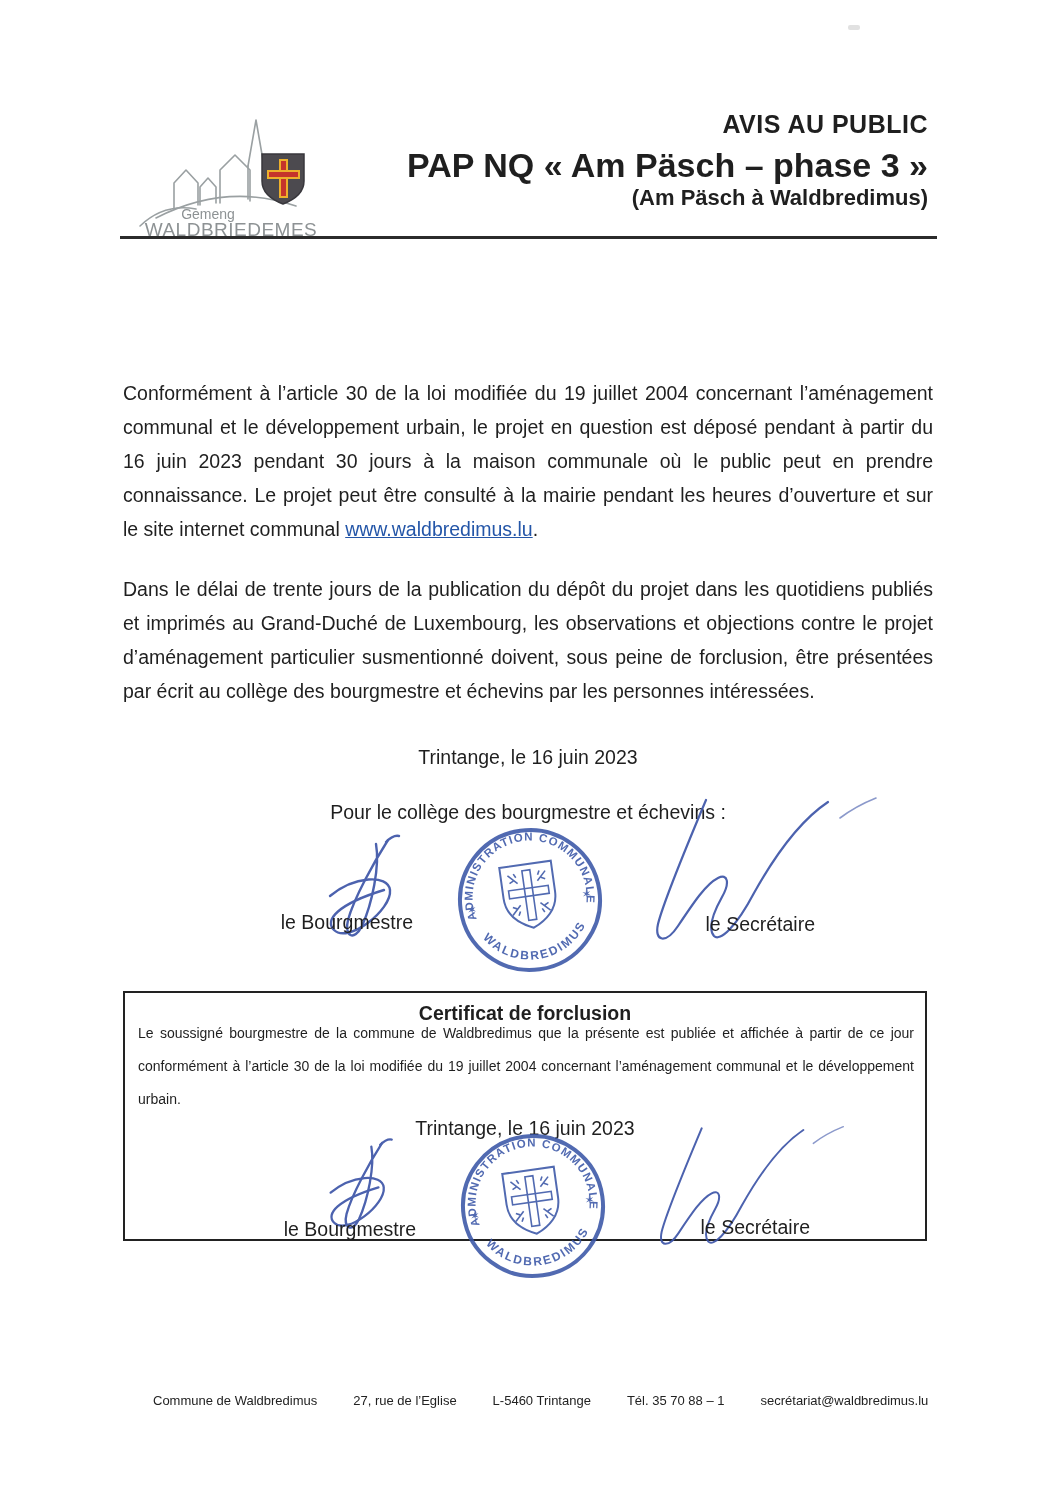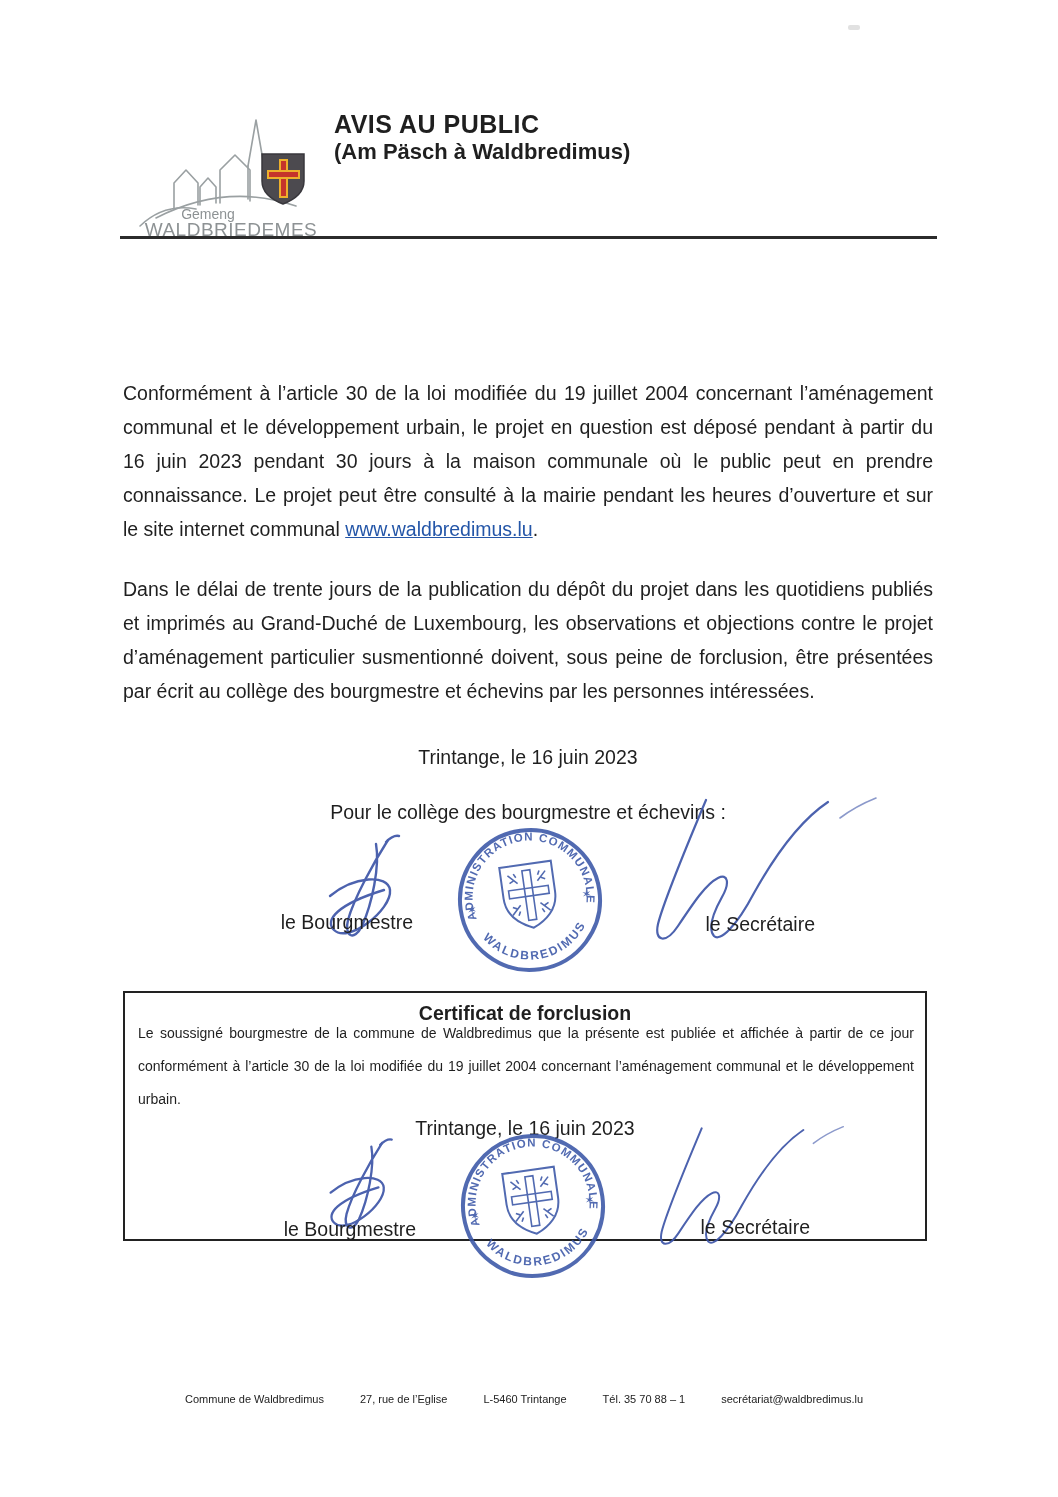--- a/index.html
+++ b/index.html
@@ -9,7 +9,7 @@
   }
   .abs{position:absolute;}
   
-  .titles{left:334px;top:110px;width:616px;text-align:left;}
+  .titles{left:312px;top:110px;width:616px;text-align:right;}
   .kicker{font-size:25px;font-weight:bold;letter-spacing:.5px;}
   .doc-title{font-size:34px;font-weight:bold;margin-top:7px;}
   .doc-subtitle{font-size:22px;font-weight:bold;margin-top:0;}

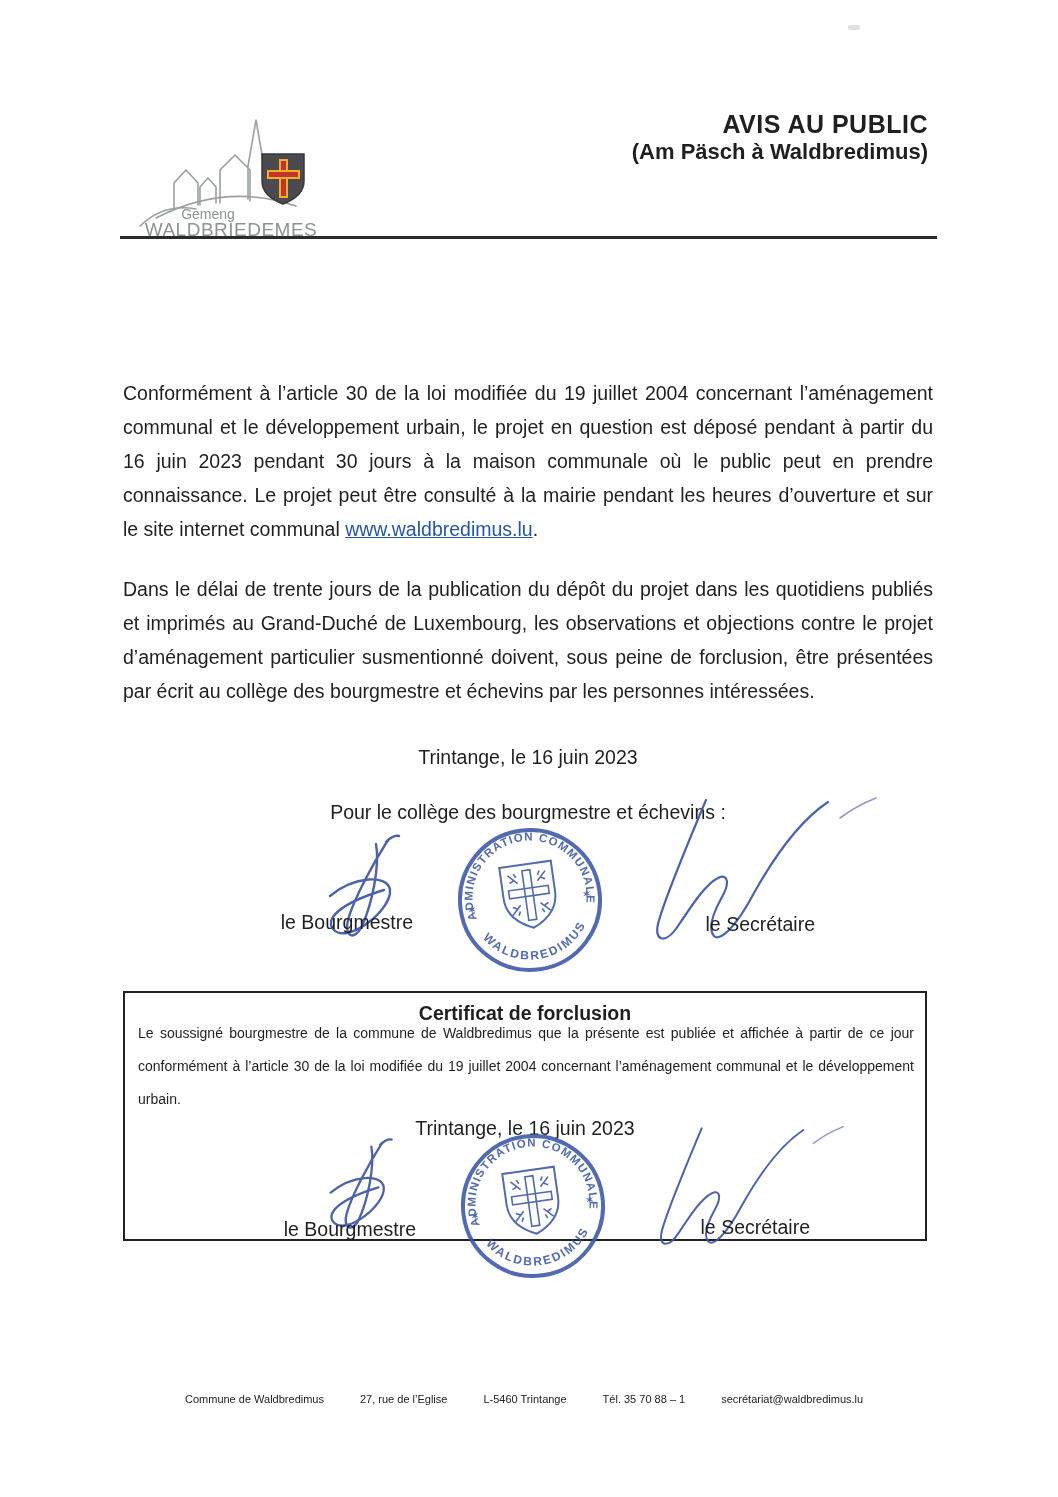--- a/index.html
+++ b/index.html
@@ -90,6 +90,7 @@
 
   <div class="abs titles">
     <div class="kicker">AVIS AU PUBLIC</div>
+    <div class="doc-title">PAP NQ « Am Päsch – phase 3 »</div>
     <div class="doc-subtitle">(Am Päsch à Waldbredimus)</div>
   </div>
   <div class="abs rule"></div>

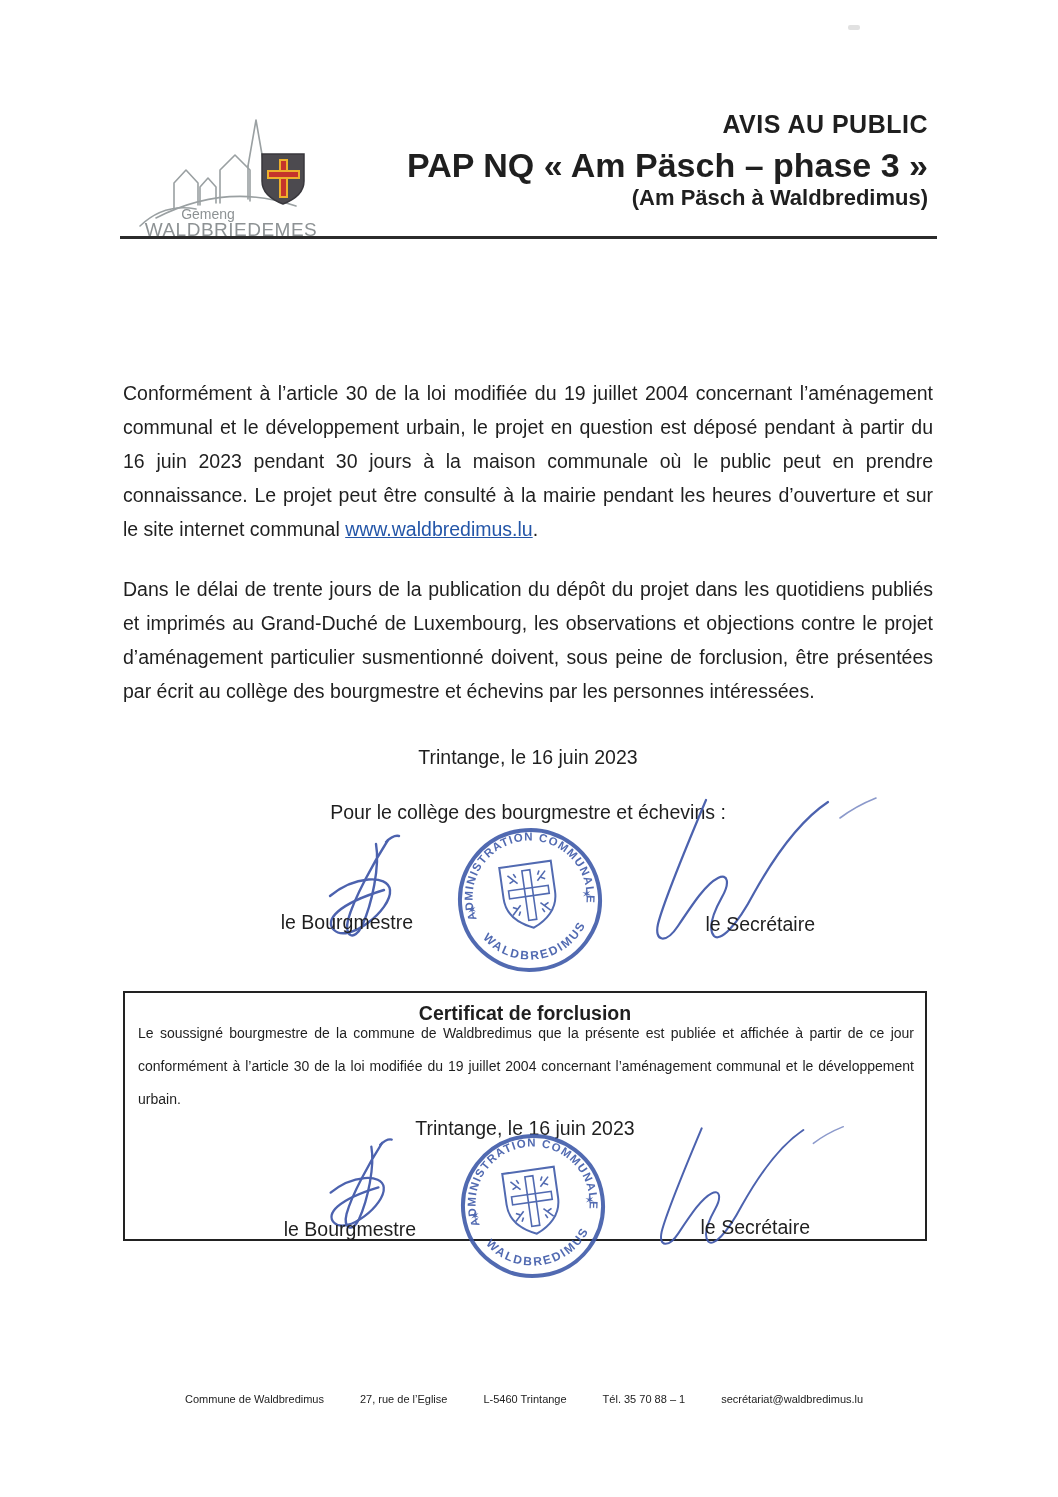--- a/index.html
+++ b/index.html
@@ -49,7 +49,7 @@
   .cert-date{position:absolute;left:0;top:124px;width:100%;text-align:center;font-size:19.5px;}
   
   .footer{left:153px;top:1393px;width:760px;display:flex;gap:36px;
-    font-size:11px;color:#222;white-space:nowrap;margin-left:32px;}
+    font-size:13px;color:#222;white-space:nowrap;}
   .artifact{left:848px;top:25px;width:12px;height:5px;background:#d9d9d9;
     border-radius:2px;opacity:.8;}
   .logo-wrap{left:136px;top:106px;}

